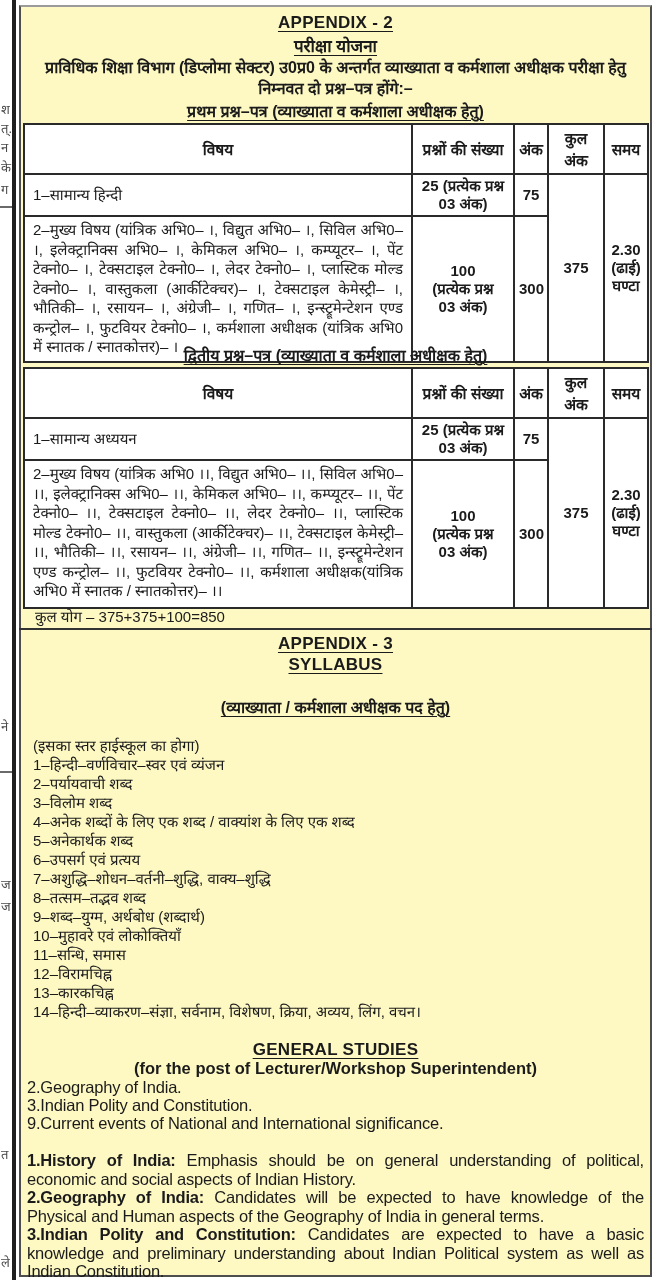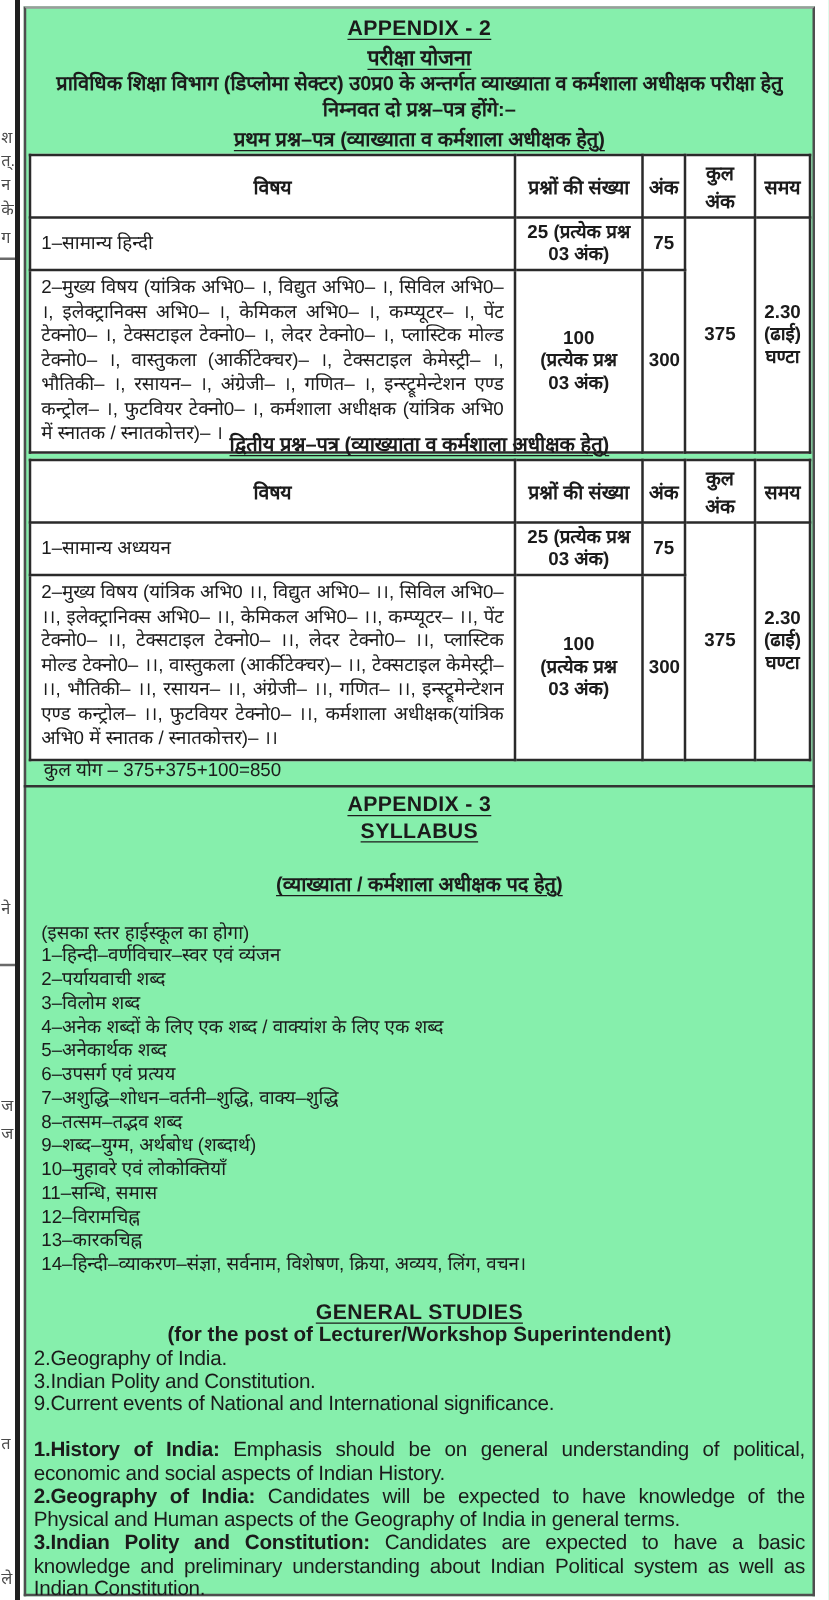--- a/index.html
+++ b/index.html
@@ -12,7 +12,7 @@
   .bleed-line{position:absolute;left:0;width:12px;height:2px;background:#6a6a6a;}
   .artifact{position:absolute;left:1px;font-size:13px;color:#4a4a4a;line-height:13px;}
   .content-box{
-    position:absolute;left:19px;top:5px;width:629px;height:1268px;background:#86efac;
+    position:absolute;left:19px;top:5px;width:629px;height:1268px;background:#fef9c3;
     border:2px solid #4e4e4e;border-top-color:#9b9b9b;
   }
   .abs{position:absolute;left:0;right:0;}

